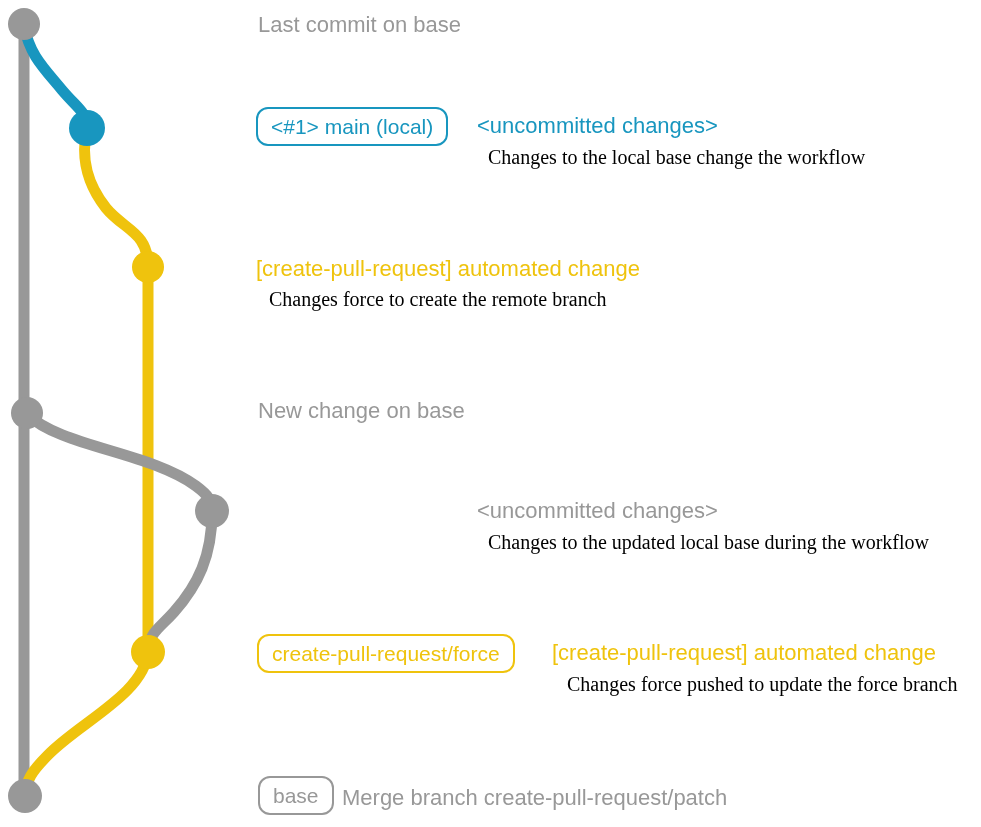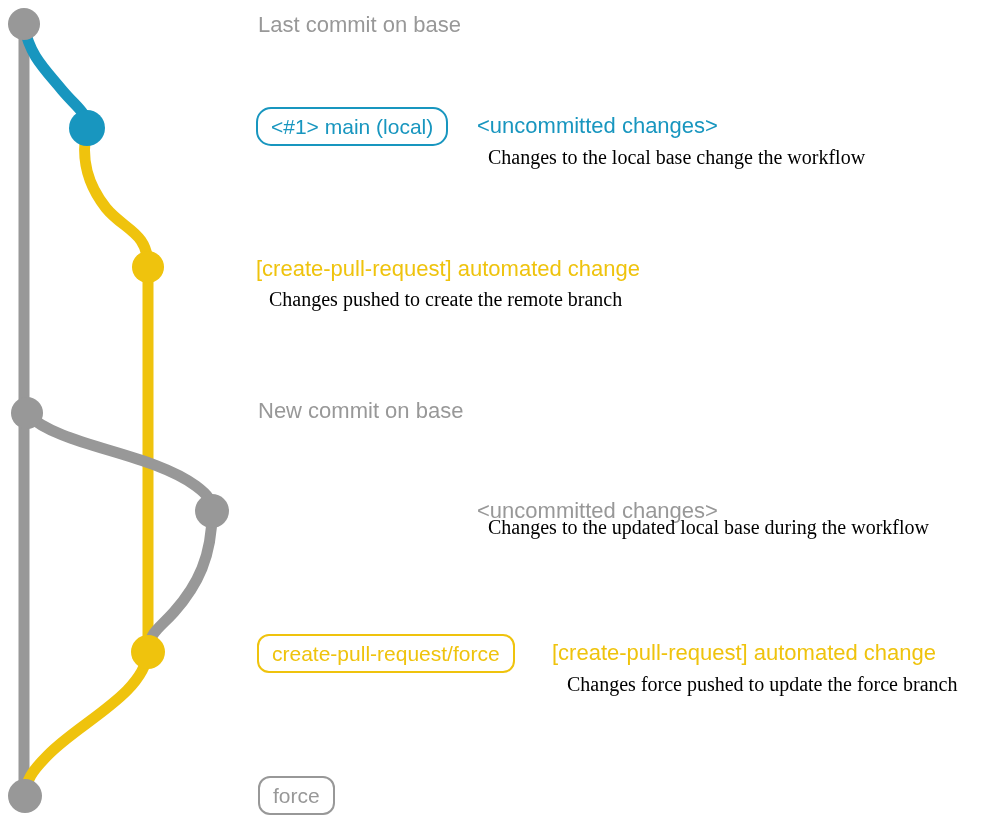--- a/index.html
+++ b/index.html
@@ -55,7 +55,7 @@
 
   <div class="t sans gray" style="left:258px; top:13px">Last commit on base</div>
 
-  <div class="t badge blue sans" style="left:256px; top:107px; font-family:'Liberation Sans',sans-serif;border-radius:15px;">&lt;#1&gt; main (local)</div>
+  <div class="t badge blue sans" style="left:256px; top:107px; font-family:'Liberation Sans',sans-serif;">&lt;#1&gt; main (local)</div>
   <div class="t sans blue" style="left:477px; top:114px">&lt;uncommitted changes&gt;</div>
   <div class="t serif" style="left:488px; top:146px">Changes to the local base change the workflow</div>
 

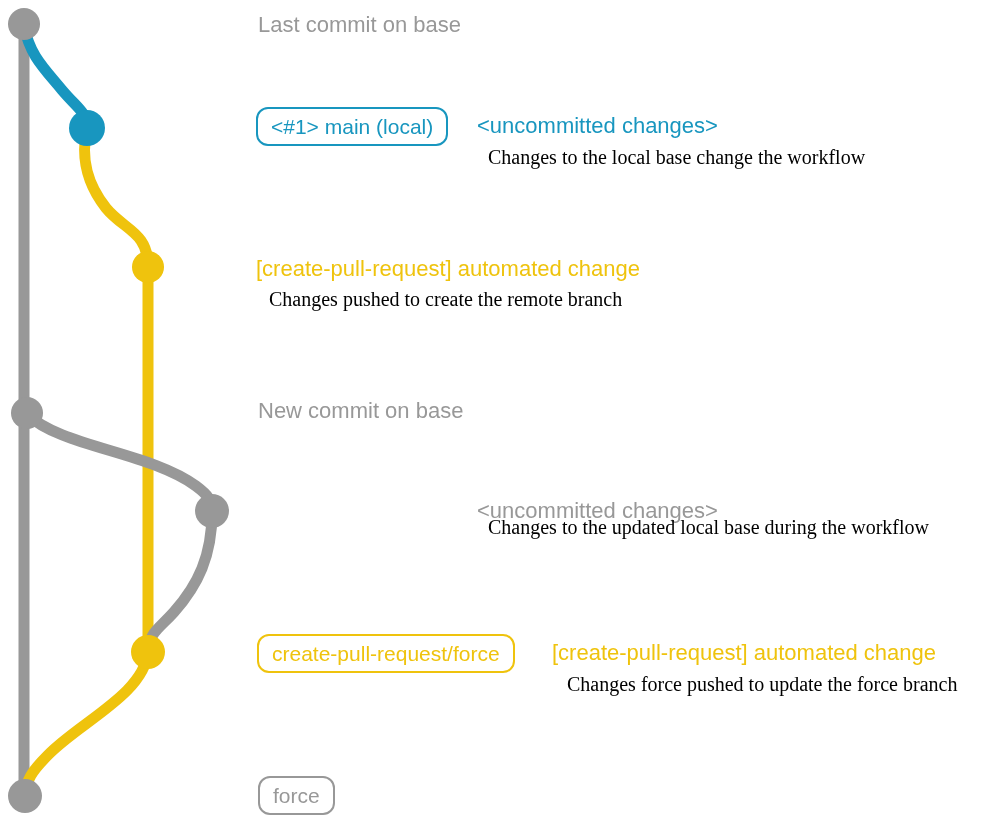--- a/index.html
+++ b/index.html
@@ -60,7 +60,7 @@
   <div class="t serif" style="left:488px; top:146px">Changes to the local base change the workflow</div>
 
   <div class="t sans yellow" style="left:256px; top:257px">[create-pull-request] automated change</div>
-  <div class="t serif" style="left:269px; top:288px">Changes pushed to create the remote branch</div>
+  <div class="t serif" style="left:269px; top:288px">Changes force to create the remote branch</div>
 
   <div class="t sans gray" style="left:258px; top:399px">New commit on base</div>
 

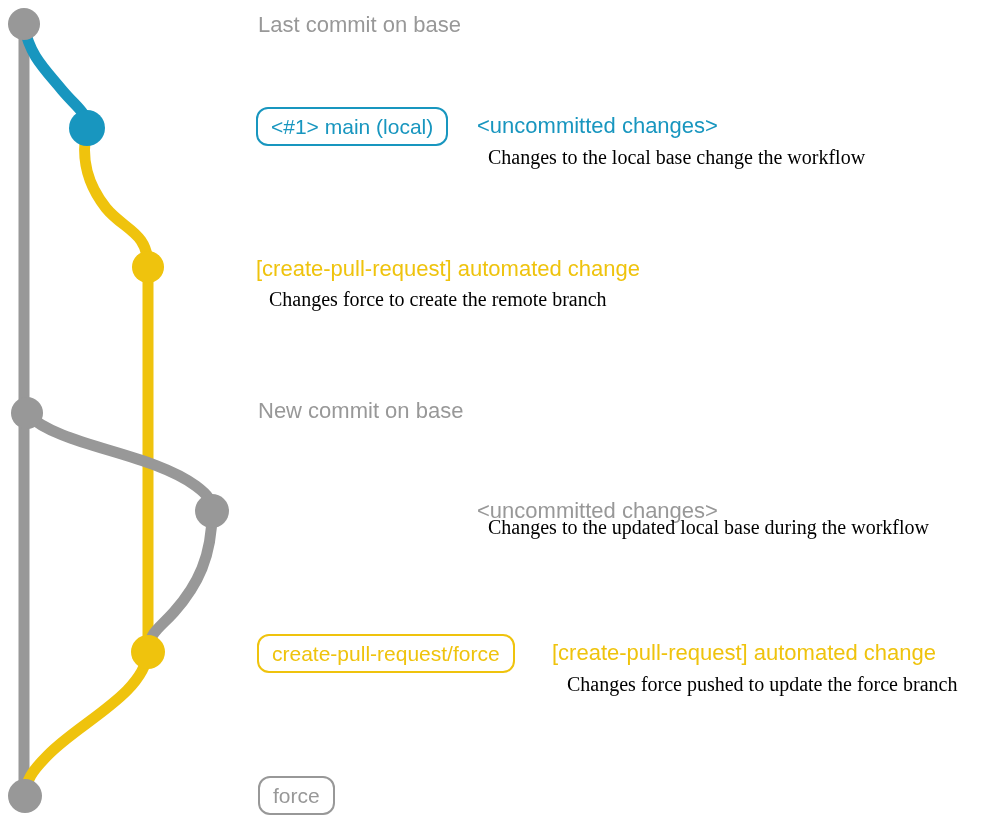--- a/index.html
+++ b/index.html
@@ -62,7 +62,7 @@
   <div class="t sans yellow" style="left:256px; top:257px">[create-pull-request] automated change</div>
   <div class="t serif" style="left:269px; top:288px">Changes force to create the remote branch</div>
 
-  <div class="t sans gray" style="left:258px; top:399px">New commit on base</div>
+  <div class="t sans gray" style="left:258px; top:399px">New change on base</div>
 
   <div class="t sans gray" style="left:477px; top:499px">&lt;uncommitted changes&gt;</div>
   <div class="t serif" style="left:488px; top:516px">Changes to the updated local base during the workflow</div>

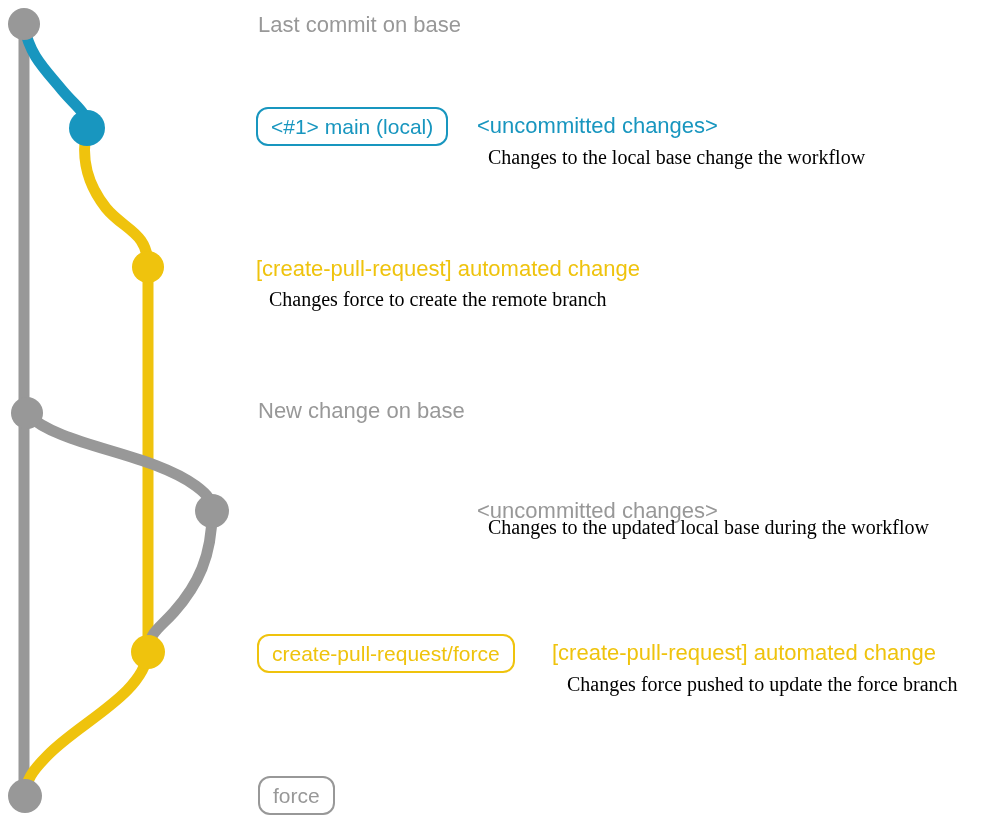--- a/index.html
+++ b/index.html
@@ -65,7 +65,7 @@
   <div class="t sans gray" style="left:258px; top:399px">New change on base</div>
 
   <div class="t sans gray" style="left:477px; top:499px">&lt;uncommitted changes&gt;</div>
-  <div class="t serif" style="left:488px; top:516px">Changes to the updated local base during the workflow</div>
+  <div class="t serif" style="left:488px; top:531px">Changes to the updated local base during the workflow</div>
 
   <div class="t badge yellow sans" style="left:257px; top:634px">create-pull-request/force</div>
   <div class="t sans yellow" style="left:552px; top:641px">[create-pull-request] automated change</div>

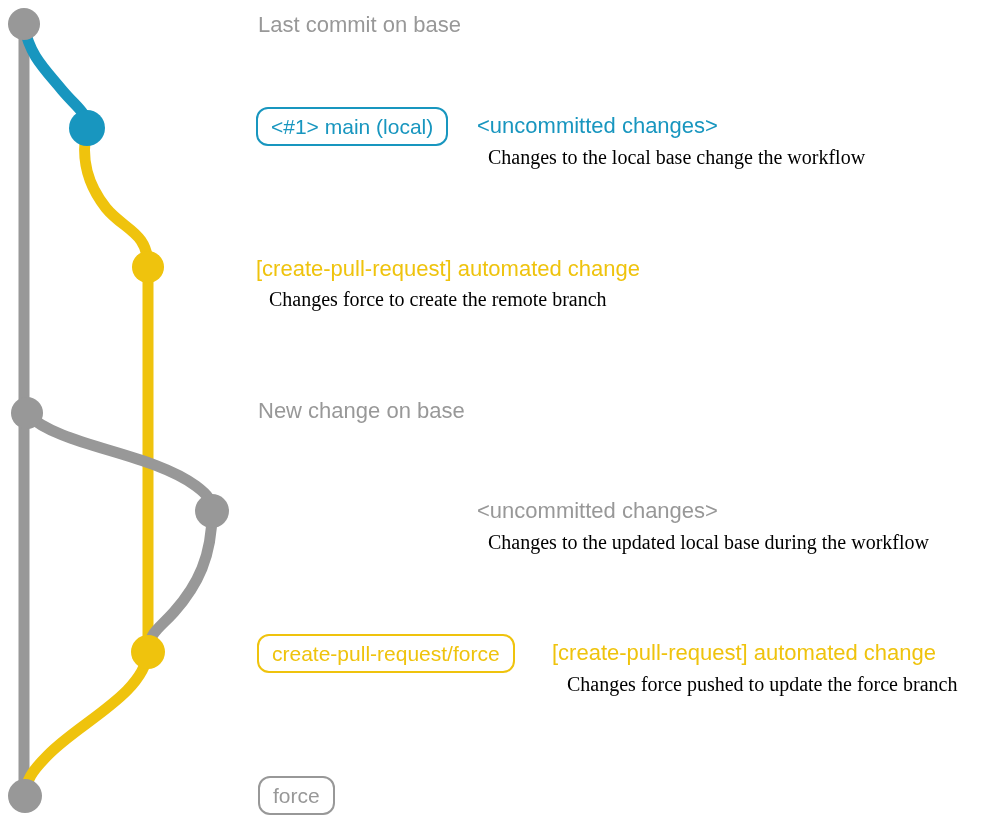--- a/index.html
+++ b/index.html
@@ -71,7 +71,7 @@
   <div class="t sans yellow" style="left:552px; top:641px">[create-pull-request] automated change</div>
   <div class="t serif" style="left:567px; top:673px">Changes force pushed to update the force branch</div>
 
-  <div class="t badge gray sans" style="left:258px; top:776px">force</div>
+  <div class="t badge gray sans" style="left:258px; top:776px">base</div>
 
 </div>
 

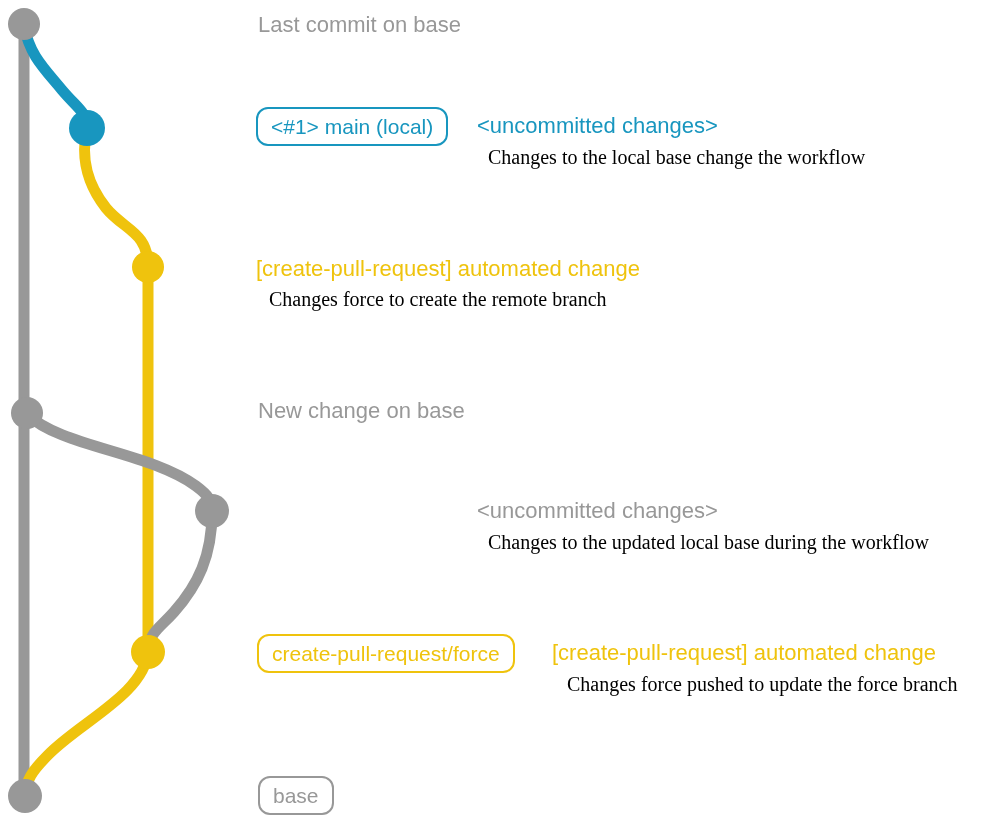--- a/index.html
+++ b/index.html
@@ -72,6 +72,7 @@
   <div class="t serif" style="left:567px; top:673px">Changes force pushed to update the force branch</div>
 
   <div class="t badge gray sans" style="left:258px; top:776px">base</div>
+  <div class="t sans gray" style="left:342px; top:786px">Merge branch create-pull-request/patch</div>
 
 </div>
 

